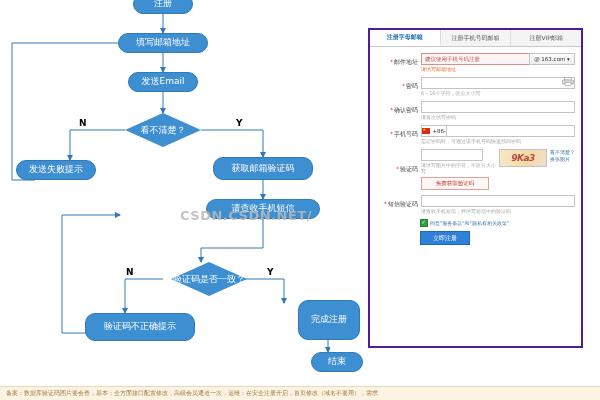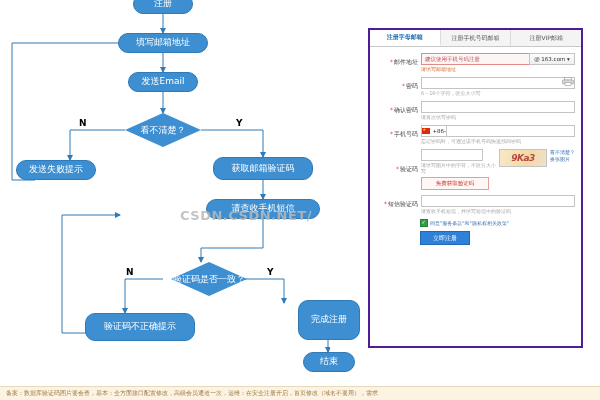--- a/index.html
+++ b/index.html
@@ -190,7 +190,7 @@
       <span>完成注册</span>
     </div>
 
-    <div class="node round" style="left:303px;top:352px;width:52px;height:20px;">
+    <div class="node round" style="left:311px;top:352px;width:52px;height:20px;">
       <span>结束</span>
     </div>
   </div>

